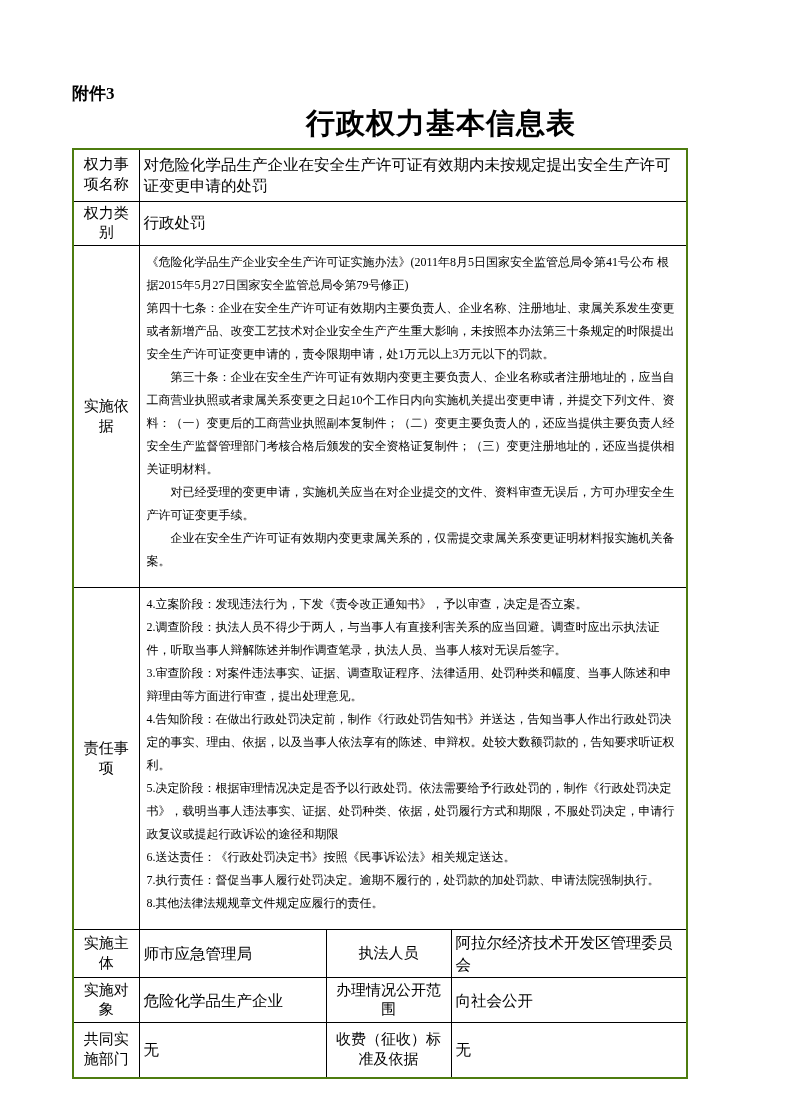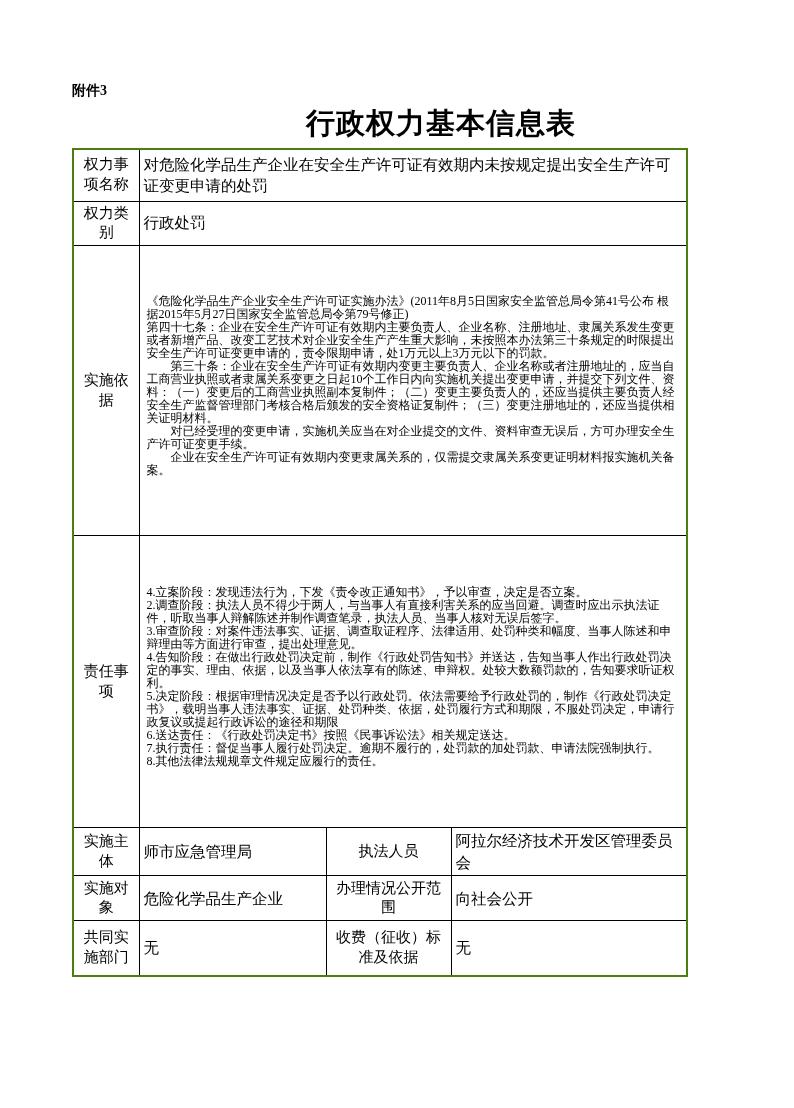--- a/index.html
+++ b/index.html
@@ -13,7 +13,7 @@
   }
   .attachment {
     position: absolute; left: 72px; top: 82px;
-    font-size: 14px; font-weight: bold;
+    font-size: 17px; font-weight: bold;
   }
   .doc-title {
     position: absolute; left: 0; top: 104px; width: 794px;

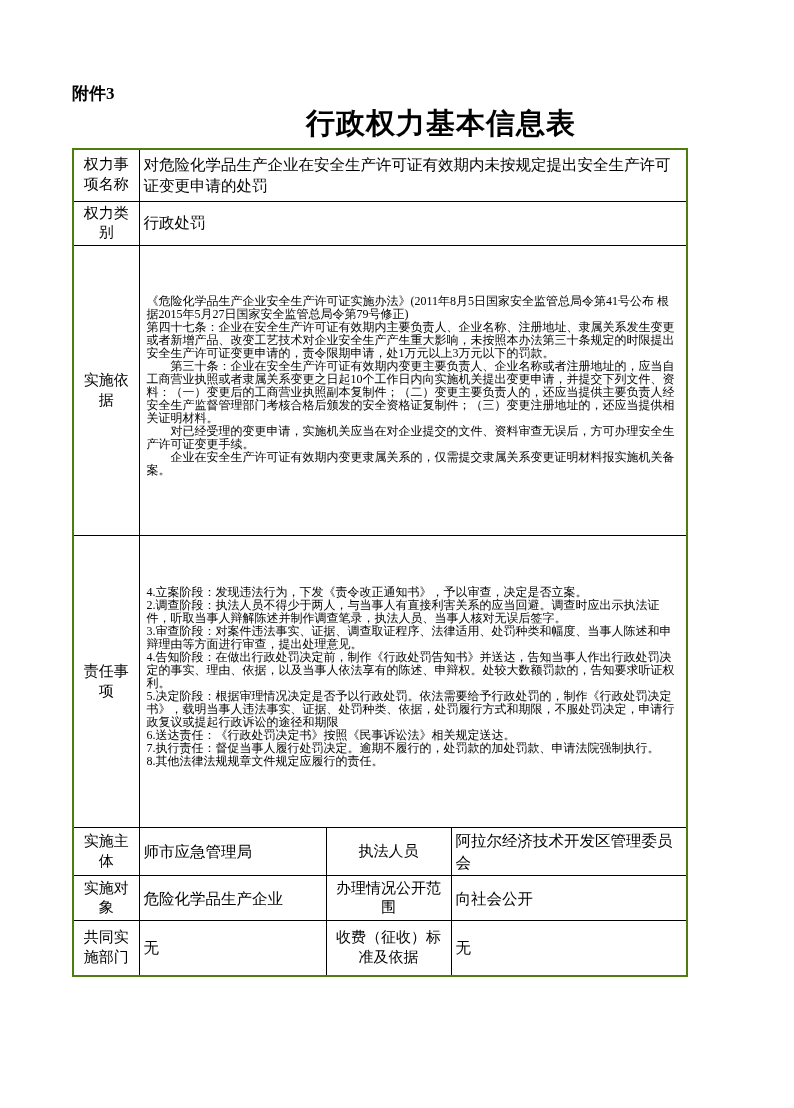--- a/index.html
+++ b/index.html
@@ -42,7 +42,7 @@
   }
   td.big { font-size: 15.5px; line-height: 1.4; }
   td.text {
-    font-size: 12px; line-height: 13px; text-align: left;
+    font-size: 12px; line-height: 23px; text-align: left;
     padding: 5px 8px 14px 7px;
   }
   td.text p { margin: 0; }

